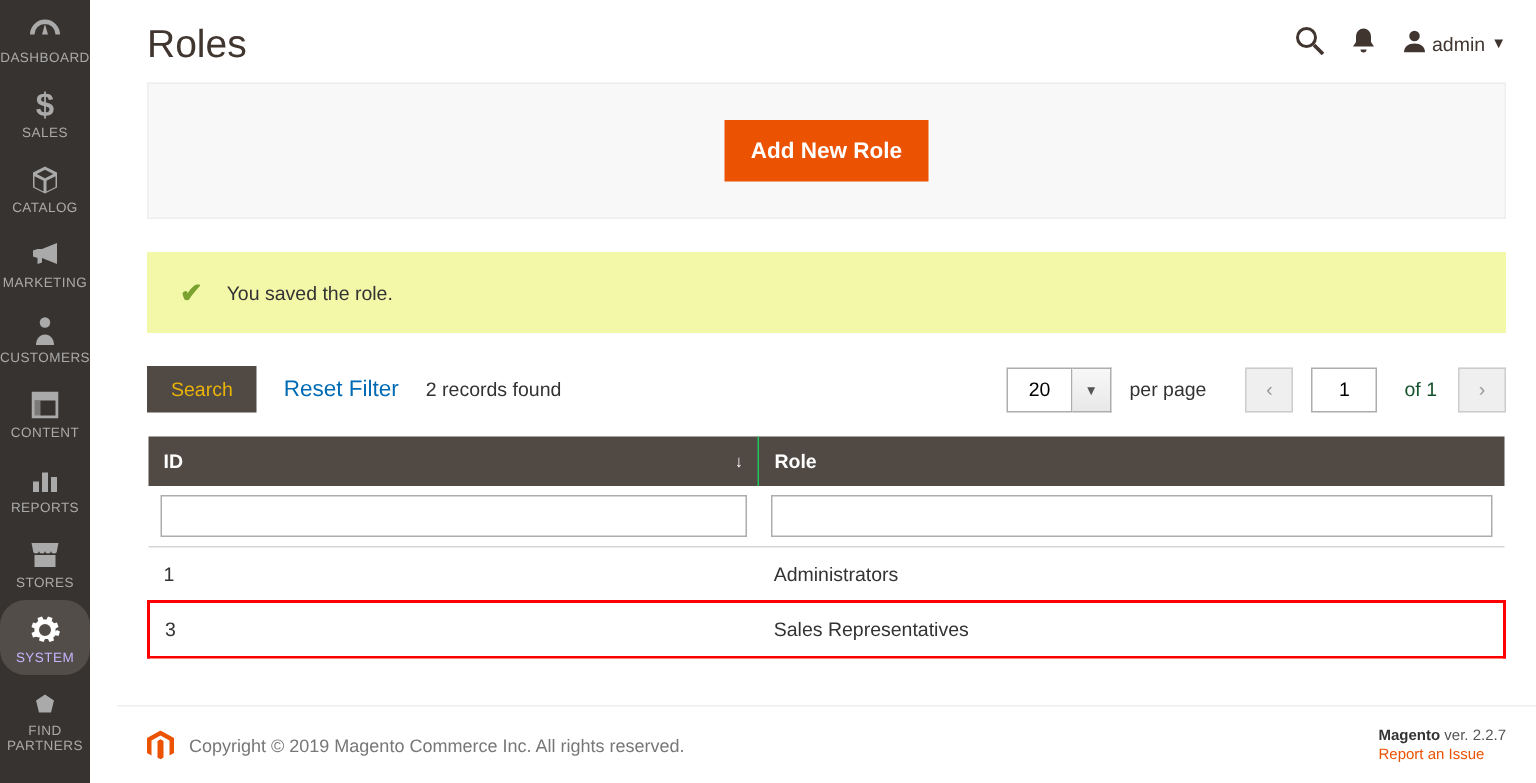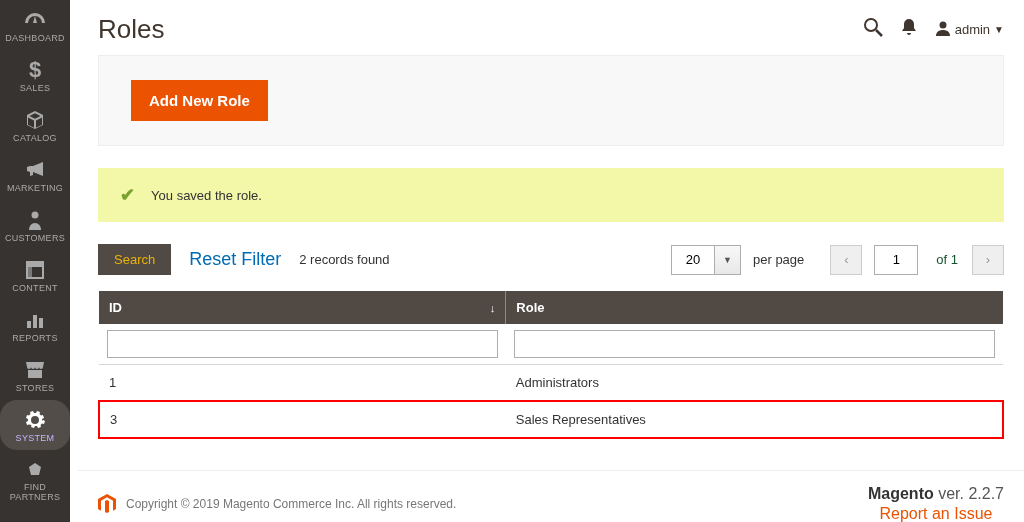--- a/index.html
+++ b/index.html
@@ -16,7 +16,7 @@
     .sidebar {
       position: absolute;
       left: 0; top: 0;
-      width: 70px;
+      width: 60px;
       height: 522px;
       background: #373330;
       display: flex;

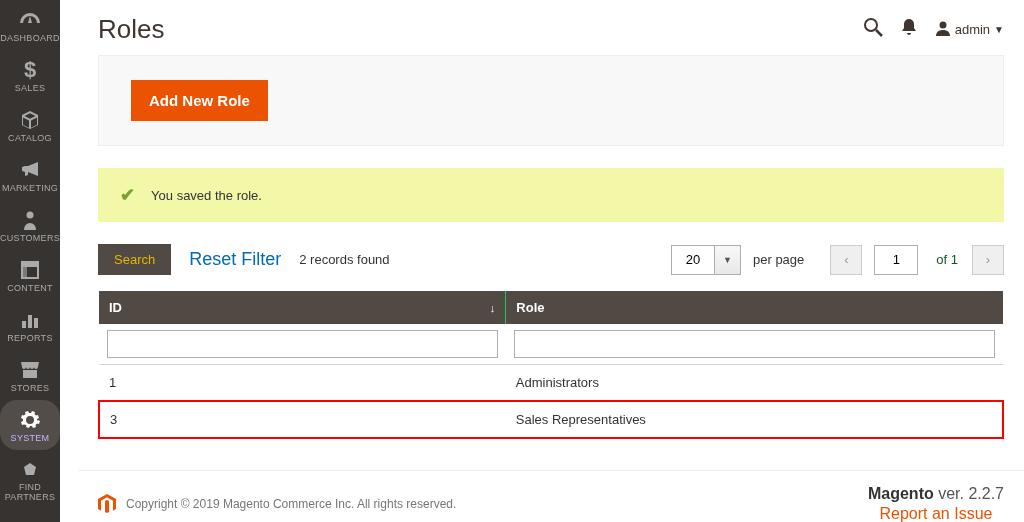--- a/index.html
+++ b/index.html
@@ -95,9 +95,9 @@
     .action-bar {
       background: #f8f8f8;
       border: 1px solid #eee;
-      padding: 24px 32px;
-      display: flex;
-      justify-content: flex-start;
+      padding: 24px 20px;
+      display: flex;
+      justify-content: center;
       margin-bottom: 22px;
     }
     .btn-primary {

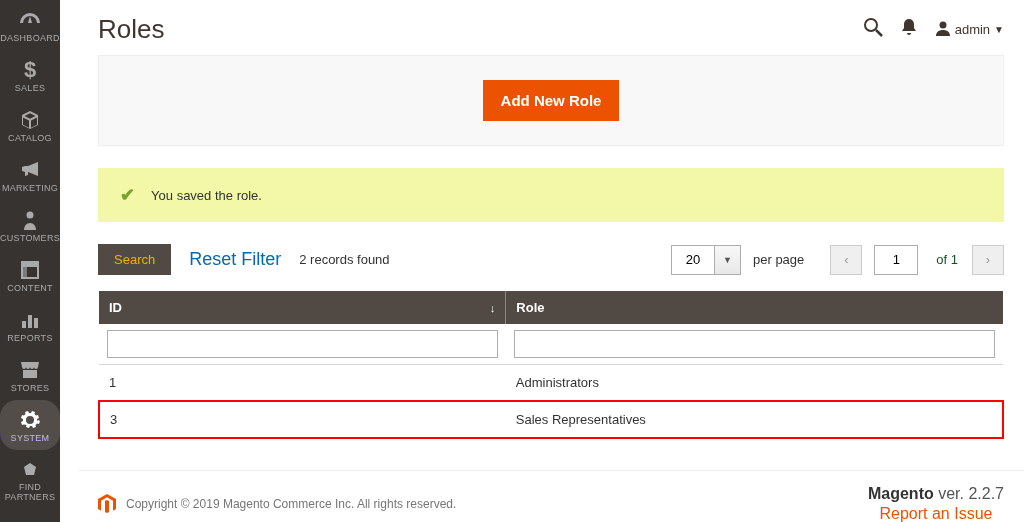--- a/index.html
+++ b/index.html
@@ -146,7 +146,7 @@
     .link {
       color: #006bb4;
       cursor: pointer;
-      font-size: 18px;
+      font-size: 15px;
     }
     .records-count {
       color: #333;

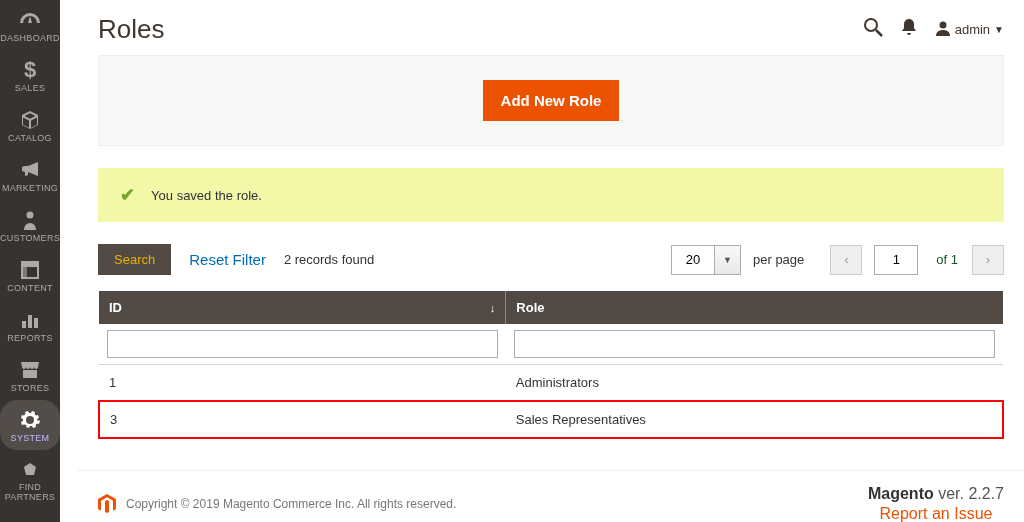--- a/index.html
+++ b/index.html
@@ -270,8 +270,8 @@
       justify-content: center;
     }
     .footer-right {
-      text-align: center;
-      font-size: 16px;
+      text-align: left;
+      font-size: 10px;
       color: #555;
     }
     .footer-right .ver strong { color: #333; }

